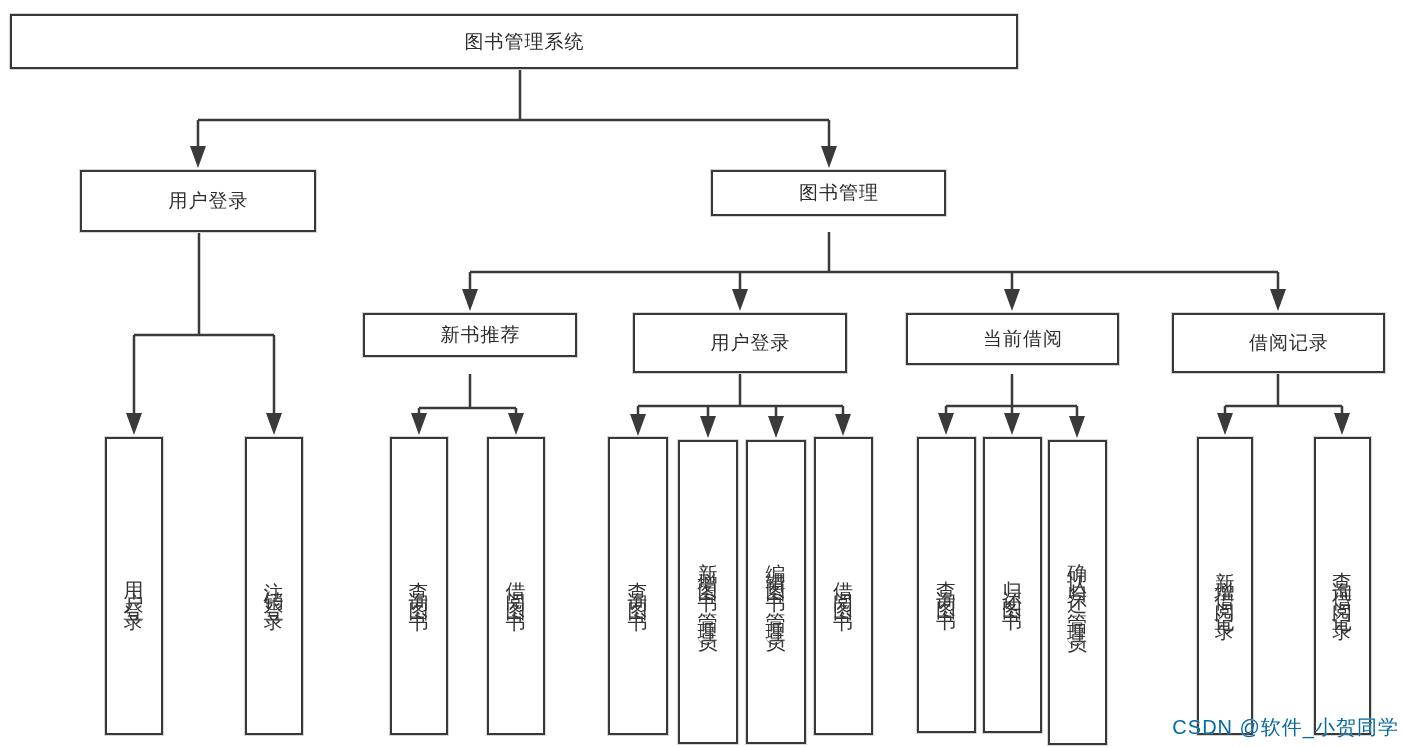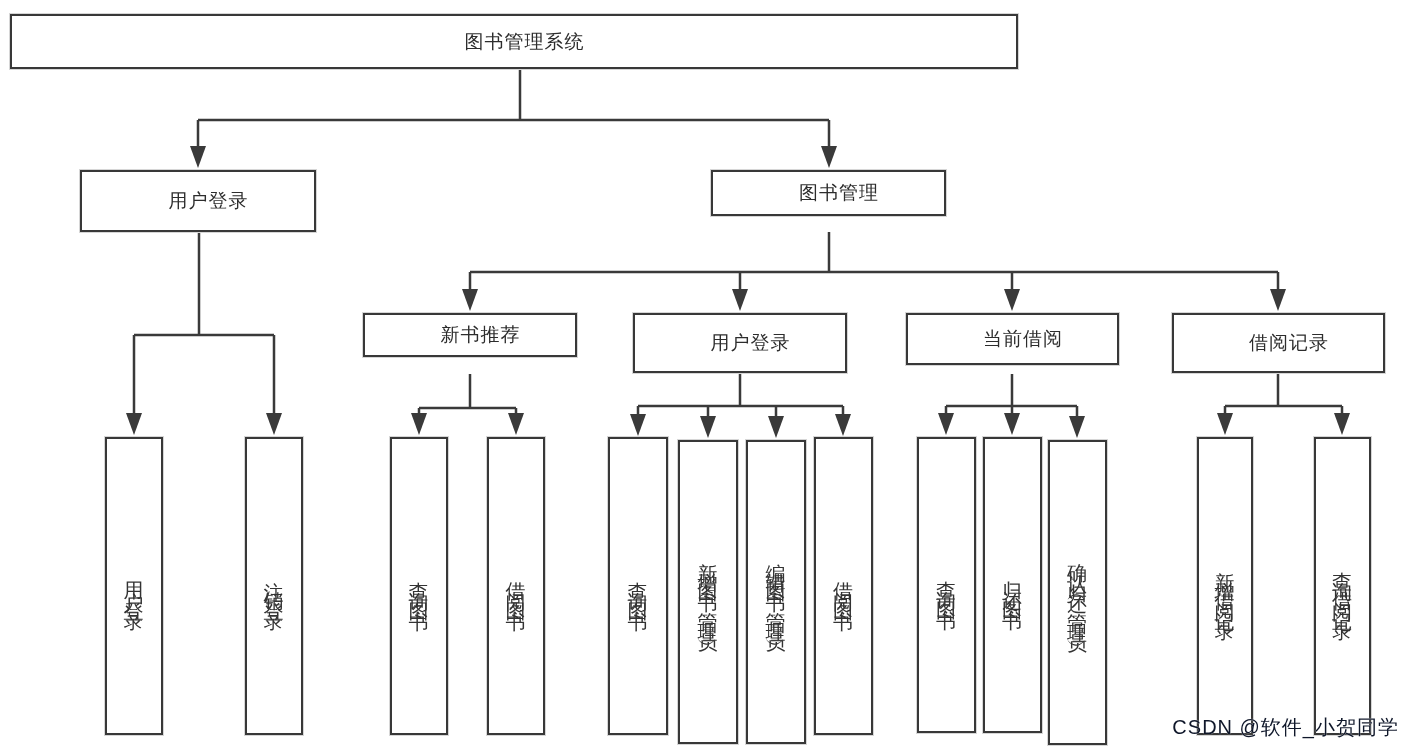--- a/index.html
+++ b/index.html
@@ -35,7 +35,7 @@
     position:absolute;
     right:6px;top:714px;
     font-size:20px;
-    color:#0f172a;
+    color:#0369a1;
     letter-spacing:1px;
     z-index:5;
     text-shadow:0 0 1px #ffffff;

